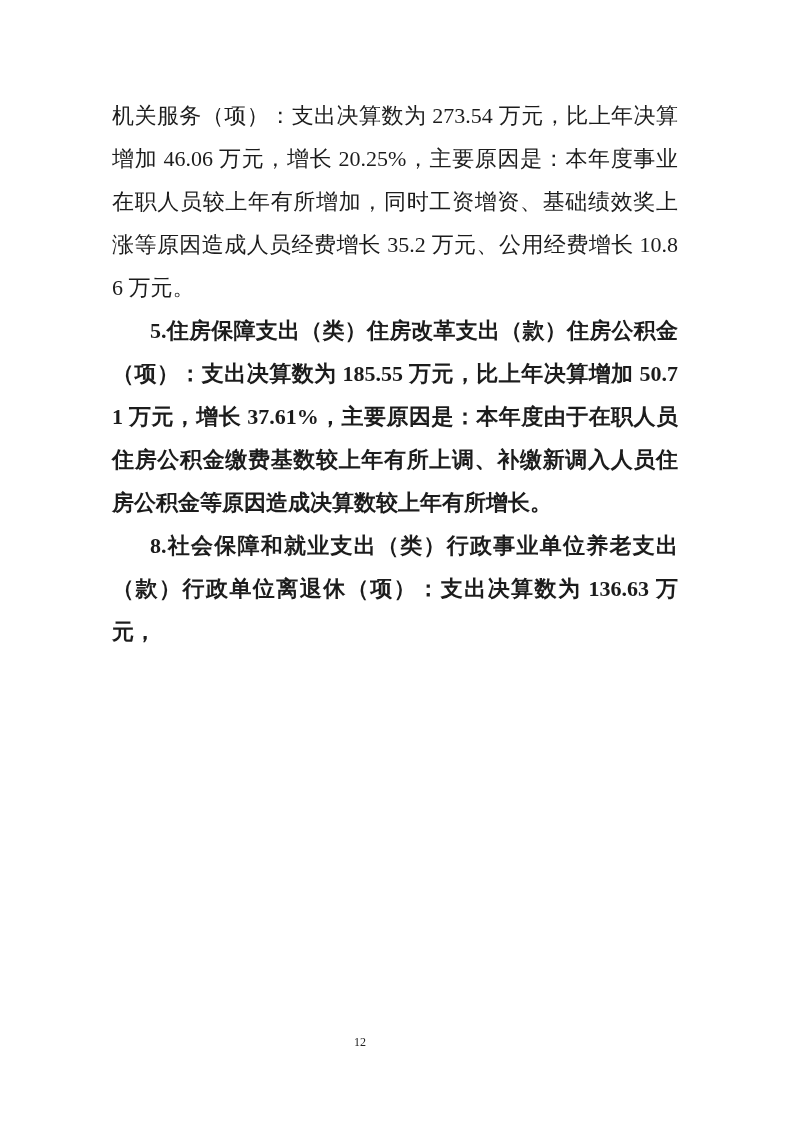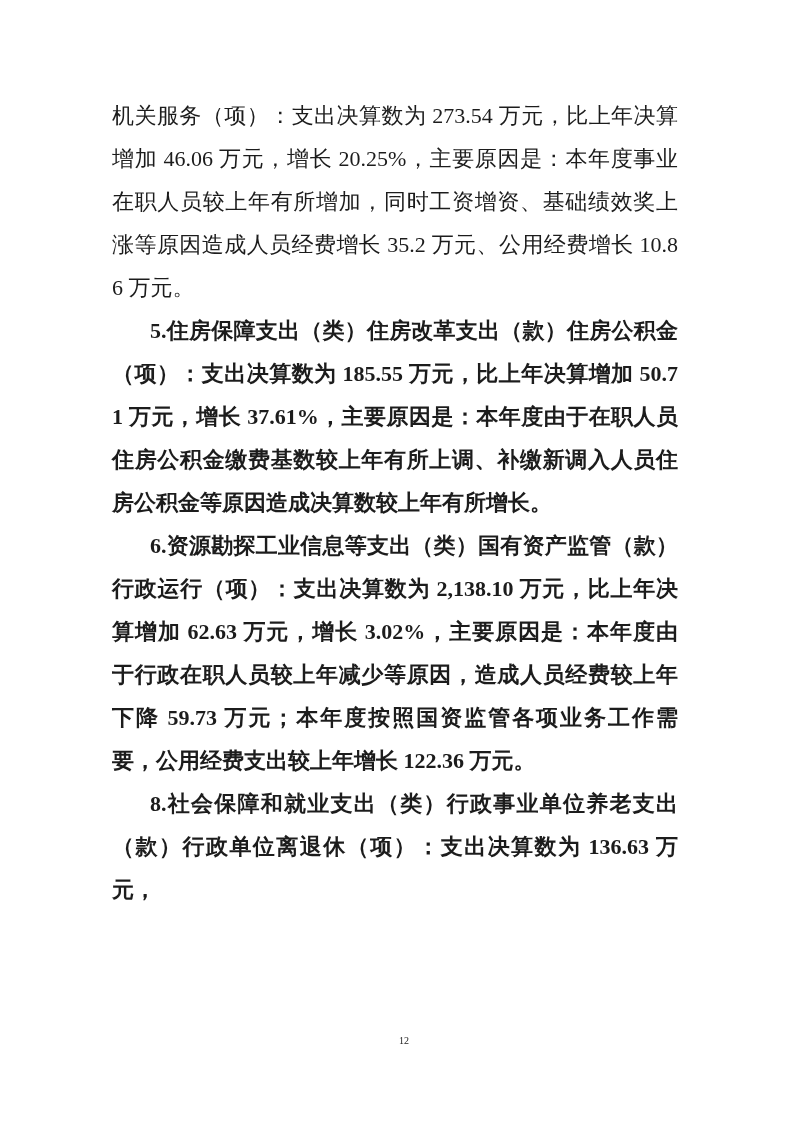--- a/index.html
+++ b/index.html
@@ -54,7 +54,6 @@
   <div class="text-block">
     <p class="para">机关服务（项）：支出决算数为 273.54 万元，比上年决算增加 46.06 万元，增长 20.25%，主要原因是：本年度事业在职人员较上年有所增加，同时工资增资、基础绩效奖上涨等原因造成人员经费增长 35.2 万元、公用经费增长 10.86 万元。</p>
     <p class="para indent">5.住房保障支出（类）住房改革支出（款）住房公积金（项）：支出决算数为 185.55 万元，比上年决算增加 50.71 万元，增长 37.61%，主要原因是：本年度由于在职人员住房公积金缴费基数较上年有所上调、补缴新调入人员住房公积金等原因造成决算数较上年有所增长。</p>
-    <p class="para indent">6.资源勘探工业信息等支出（类）国有资产监管（款）行政运行（项）：支出决算数为 2,138.10 万元，比上年决算增加 62.63 万元，增长 3.02%，主要原因是：本年度由于行政在职人员较上年减少等原因，造成人员经费较上年下降 59.73 万元；本年度按照国资监管各项业务工作需要，公用经费支出较上年增长 122.36 万元。</p>
     <p class="para indent">8.社会保障和就业支出（类）行政事业单位养老支出（款）行政单位离退休（项）：支出决算数为 136.63 万元，</p>
   </div>
   <div class="page-number">12</div>

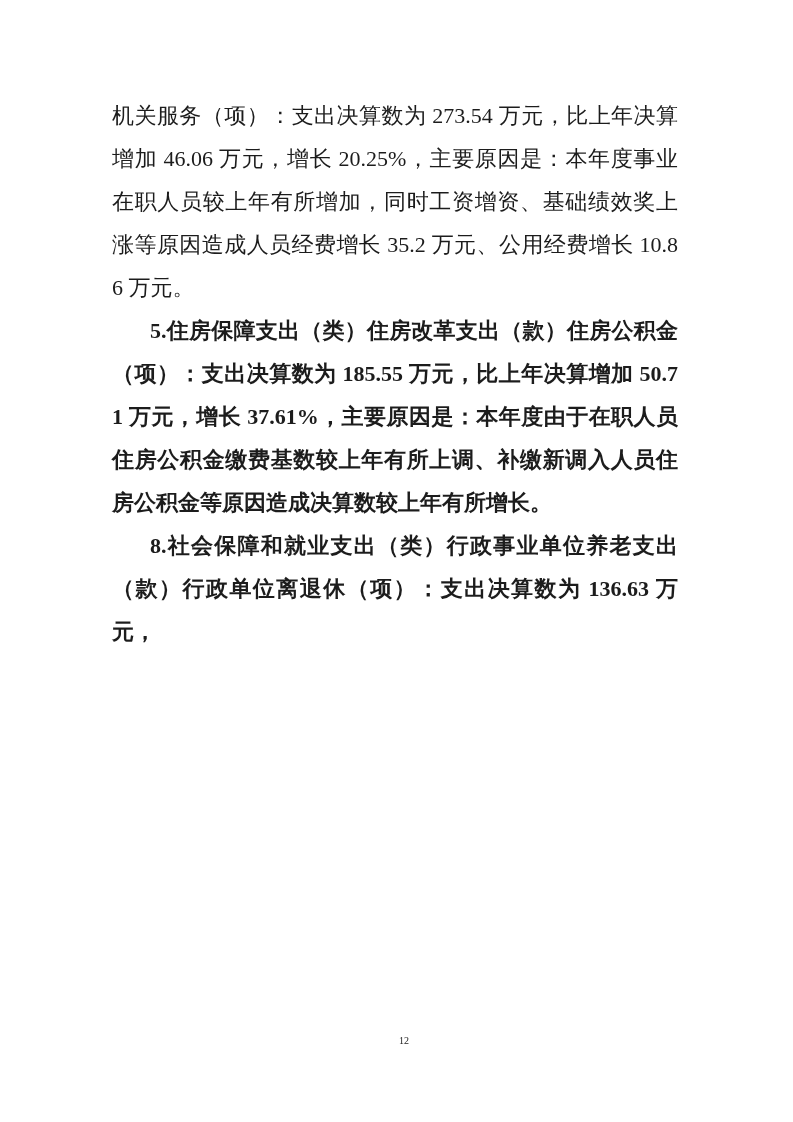--- a/index.html
+++ b/index.html
@@ -41,10 +41,9 @@
     left: 0;
     width: 100%;
     text-align: center;
-    font-size: 10px;
+    font-size: 12px;
     color: #222222;
     font-family: "Liberation Serif", "DejaVu Serif", serif;
-    padding-left: 44px;
   }
 </style>
 </head>

